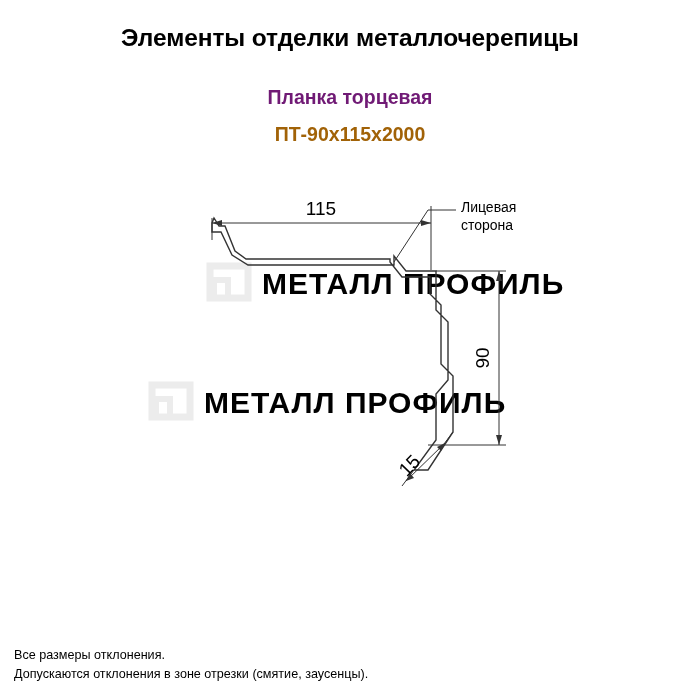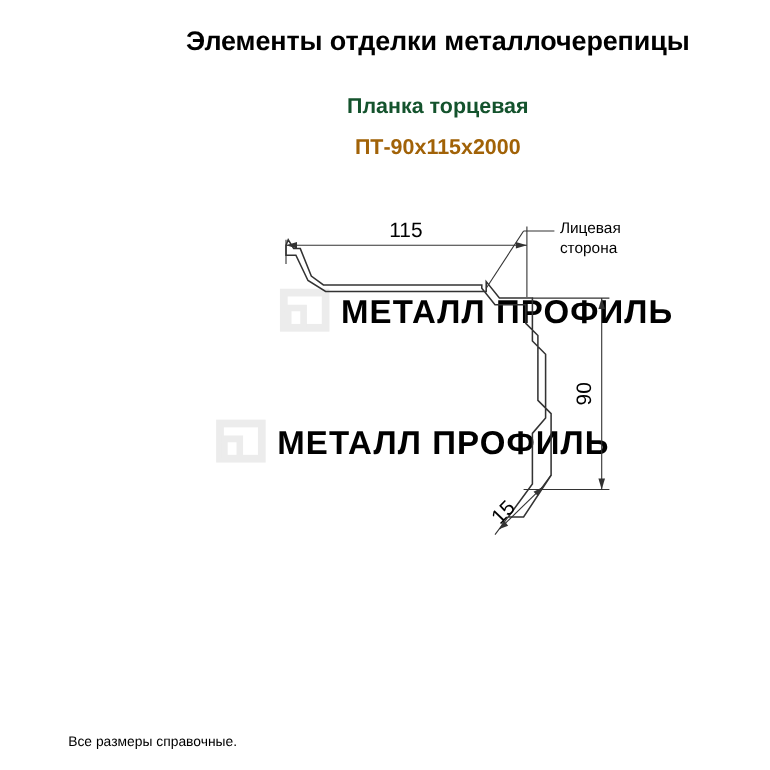--- a/index.html
+++ b/index.html
@@ -19,7 +19,6 @@
     position: relative;
     width: 557px;
     height: 700px;
-    margin-left: 48px;
   }
   .title {
     position: absolute;

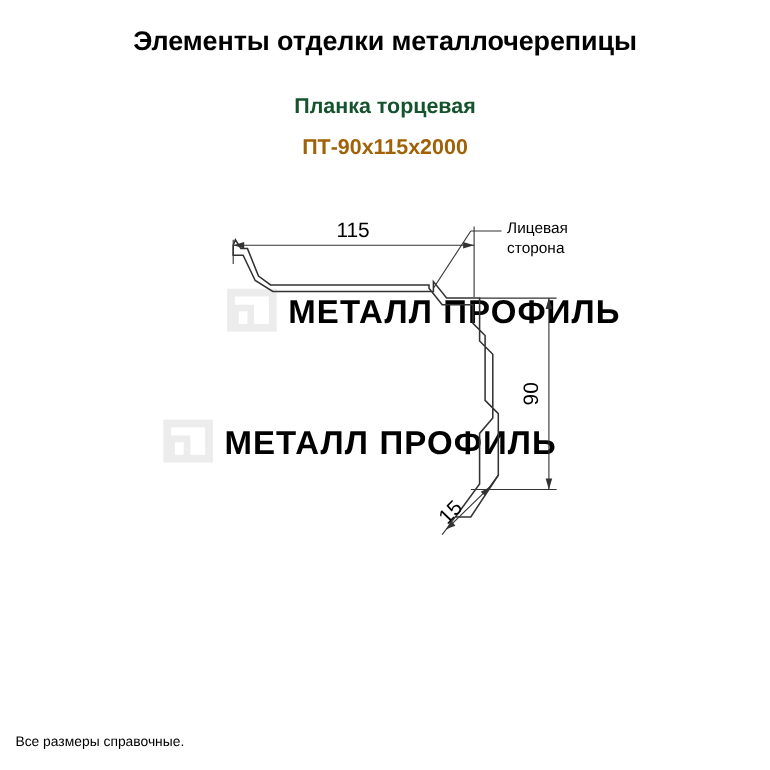--- a/index.html
+++ b/index.html
@@ -39,7 +39,7 @@
     text-align: center;
     font-size: 19.5px;
     font-weight: bold;
-    color: #14532d;
+    color: #701a75;
   }
   .code {
     position: absolute;

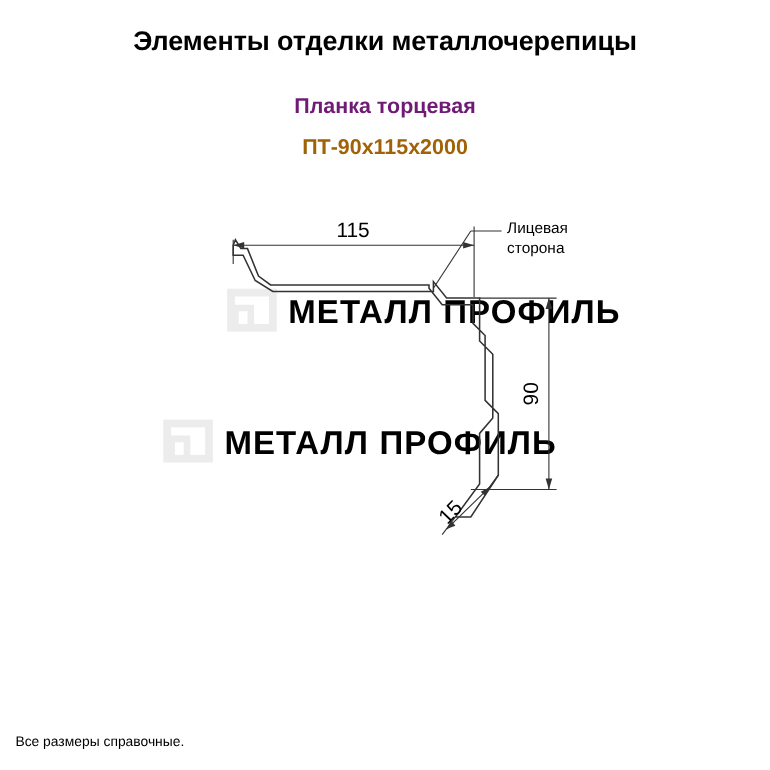--- a/index.html
+++ b/index.html
@@ -180,7 +180,7 @@
   </div>
 
   <div class="footer">
-    <div>Все размеры справочные.</div>
+    <div>Все размеры отклонения.</div>
   </div>
 
 </div>

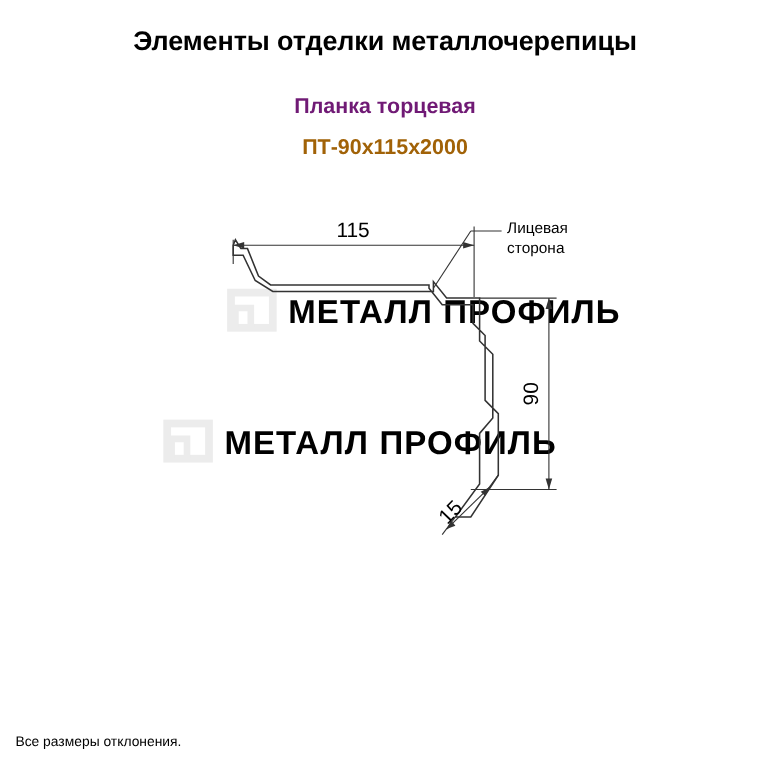--- a/index.html
+++ b/index.html
@@ -181,6 +181,7 @@
 
   <div class="footer">
     <div>Все размеры отклонения.</div>
+    <div>Допускаются отклонения в зоне отрезки (смятие, заусенцы).</div>
   </div>
 
 </div>

